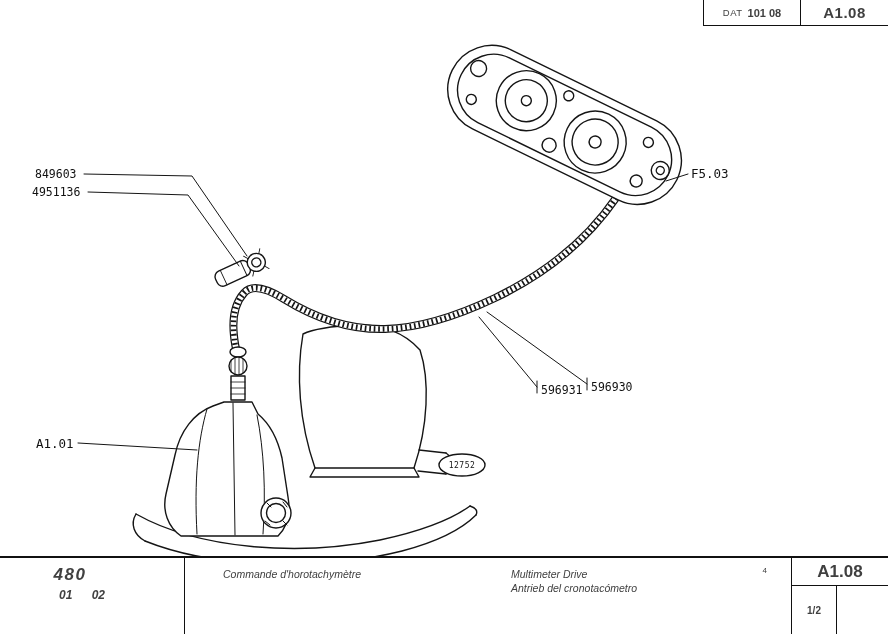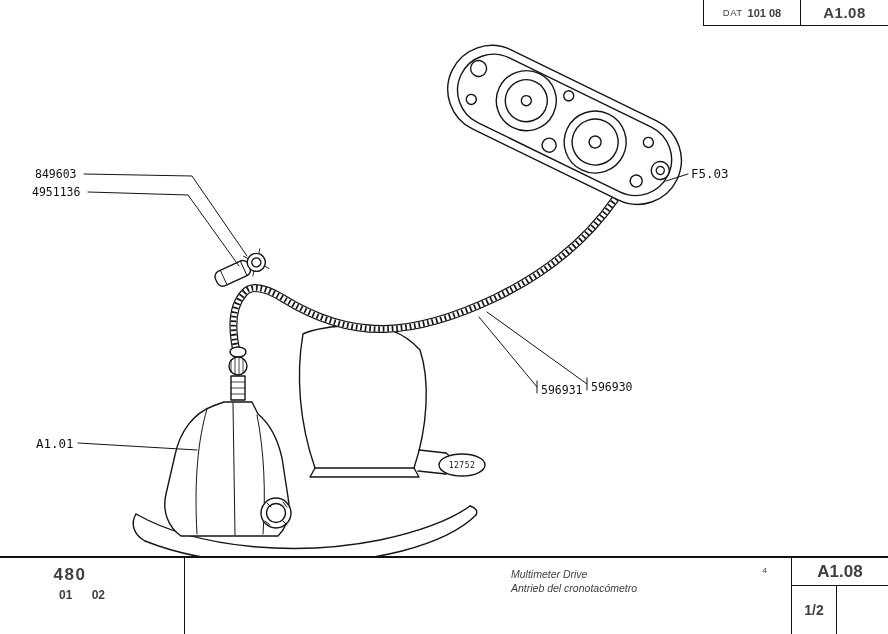--- a/index.html
+++ b/index.html
@@ -33,7 +33,7 @@
     border-top:2.5px solid #111; display:flex; background:#fff;
   }
   .tb-left { width:185px; border-right:1.5px solid #111; padding-top:7px; }
-  .tb-left-inner { width:140px; text-align:center; }
+  .tb-left-inner { width:140px; text-align:center;font-style:italic; }
   .tb-model { font-size:17px; font-weight:bold; letter-spacing:1.5px; }
   .tb-sub { font-size:12px; font-weight:bold; margin-top:3px; word-spacing:16px;margin-left:24px; }
   .tb-mid { flex:1; position:relative; padding-top:6px; }

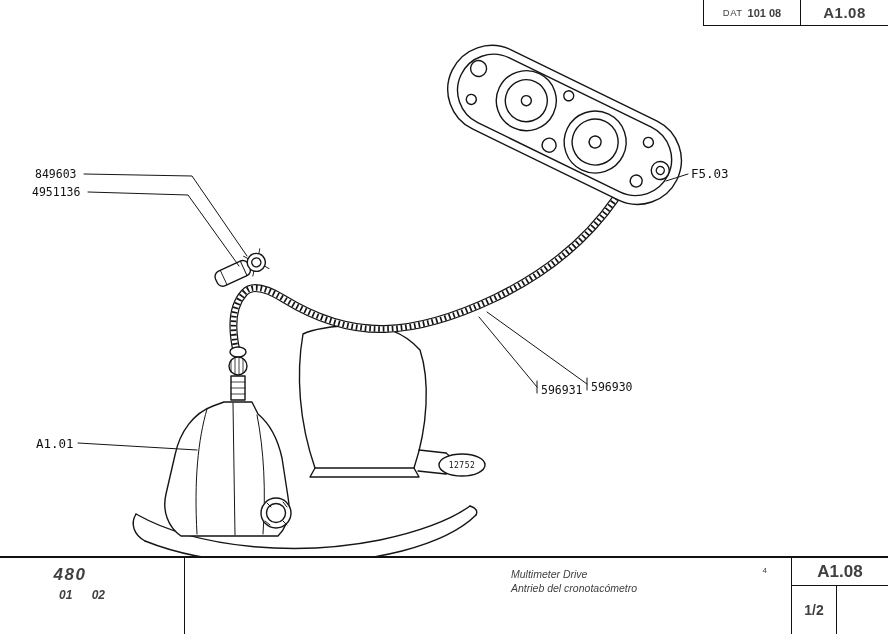--- a/index.html
+++ b/index.html
@@ -166,6 +166,7 @@
     <div class="tb-mid">
       <div class="tb-trans">
         <div class="tb-col1">
+          <div>Commande d'horotachymètre</div>
         </div>
         <div class="tb-col2">
           <div>Multimeter Drive</div>

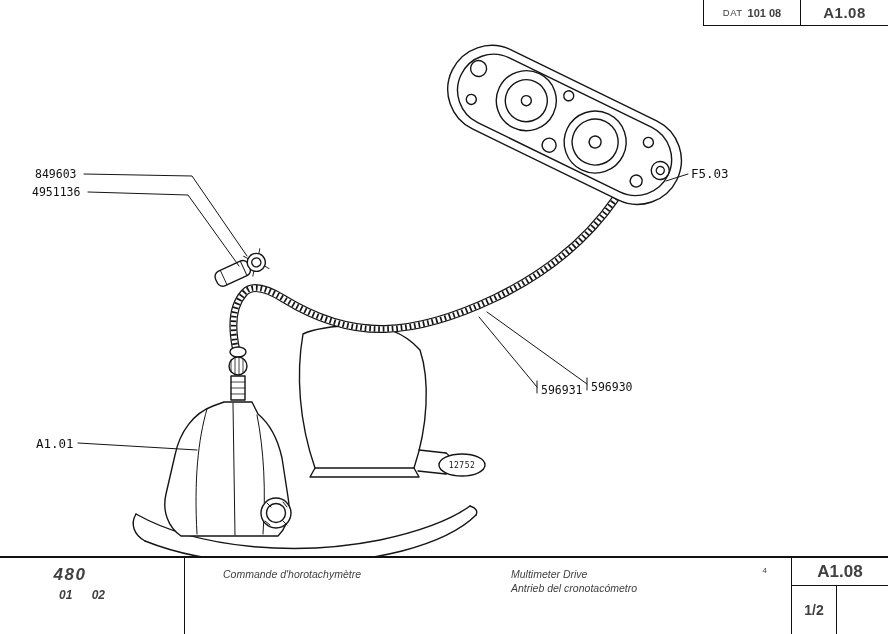--- a/index.html
+++ b/index.html
@@ -44,7 +44,7 @@
   .tb-right { width:97px; border-left:1.5px solid #111; display:flex; flex-direction:column; }
   .tb-code { height:28px; border-bottom:1.5px solid #111; display:flex; align-items:center; justify-content:center; font-weight:bold; font-size:17px; }
   .tb-bottom { flex:1; display:flex; }
-  .tb-sheet { width:45px; border-right:1.5px solid #111; display:flex; align-items:center; justify-content:center; font-weight:bold; font-size:14px; }
+  .tb-sheet { width:45px; border-right:1.5px solid #111; display:flex; align-items:center; justify-content:center; font-weight:bold; font-size:10px; }
   .tb-bottom-spacer { flex:1; }
 </style>
 </head>

